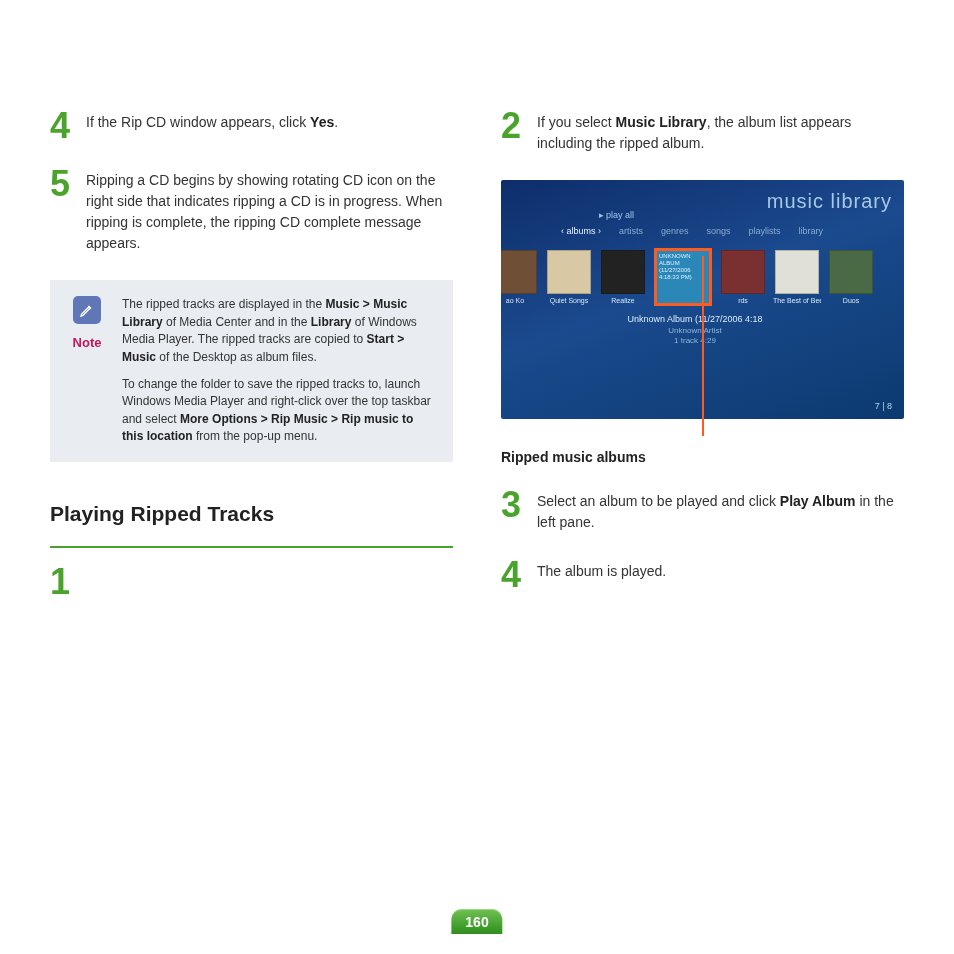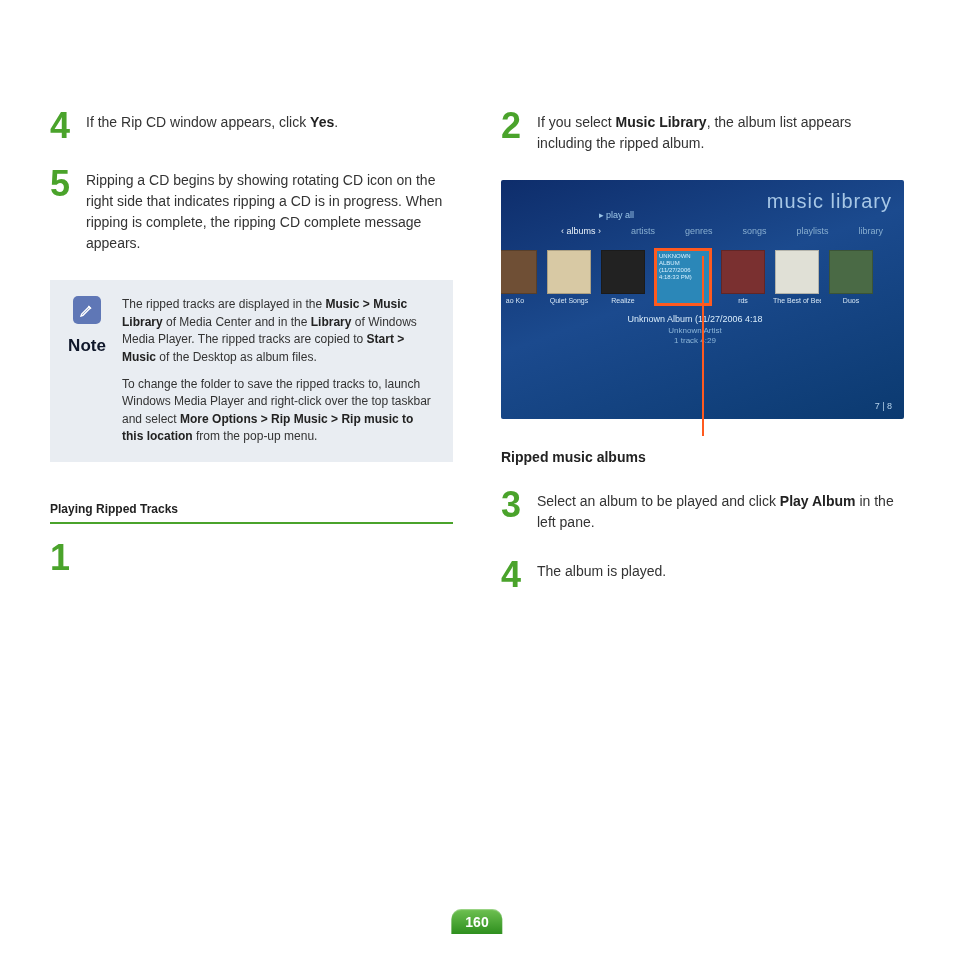--- a/index.html
+++ b/index.html
@@ -114,7 +114,7 @@
     left: 60px;
     right: 8px;
     display: flex;
-    gap: 30px;
+    gap: 18px;
     font-size: 9px;
     color: #88aed0;
   }

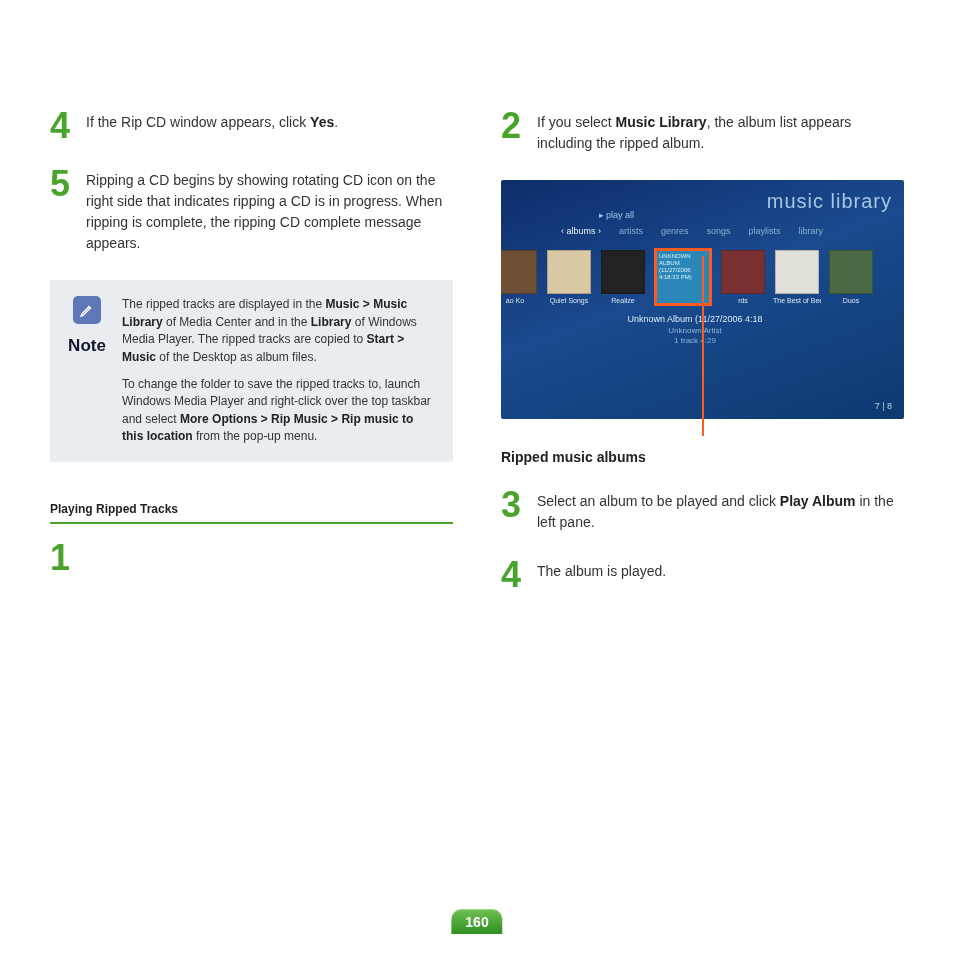--- a/index.html
+++ b/index.html
@@ -65,9 +65,9 @@
     color: #fff;
   }
   .note-label {
-    color: #0f172a;
-    font-weight: bold;
-    font-size: 17px;
+    color: #be185d;
+    font-weight: bold;
+    font-size: 13px;
     margin-top: 10px;
   }
   .note-body p { margin-bottom: 10px; }

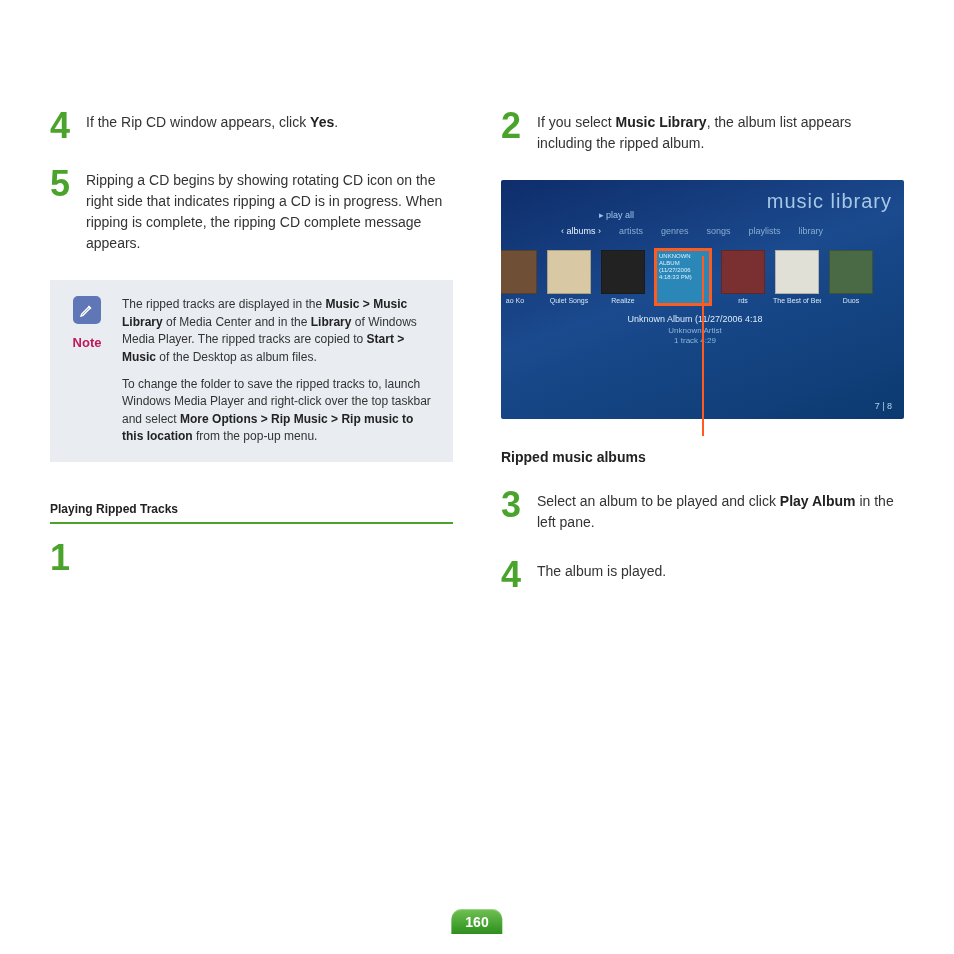--- a/index.html
+++ b/index.html
@@ -73,10 +73,10 @@
   .note-body p { margin-bottom: 10px; }
   .note-body p:last-child { margin-bottom: 0; }
   .section-title {
-    font-size: 12px;
+    font-size: 21px;
     font-weight: bold;
     color: #222;
-    padding-bottom: 6px;
+    padding-bottom: 20px;
     border-bottom: 2px solid #4aa32b;
     margin-bottom: 18px;
     margin-top: 20px;

